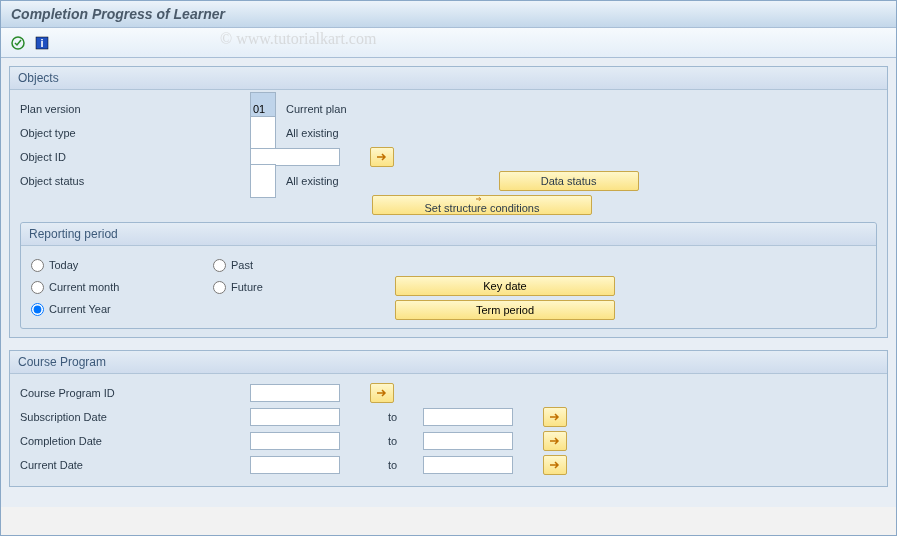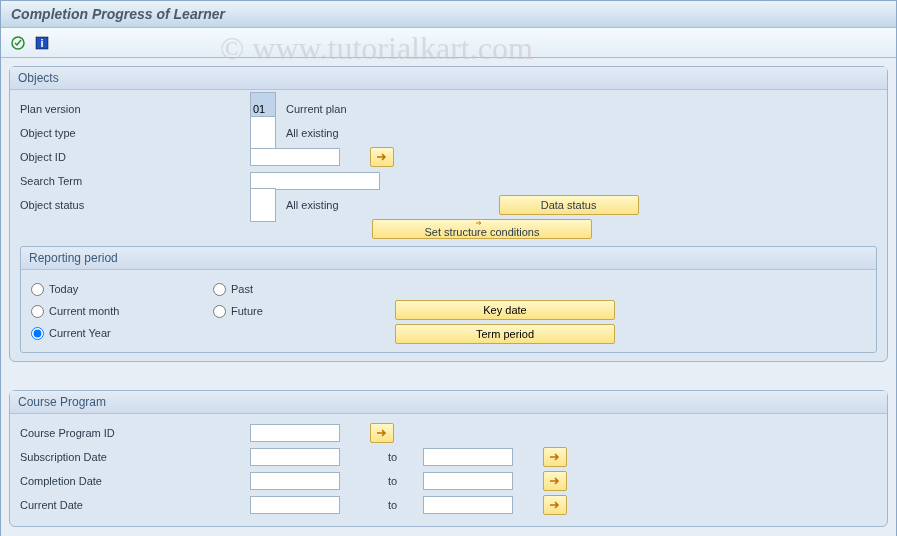--- a/index.html
+++ b/index.html
@@ -31,7 +31,7 @@
     .radio-item input { margin-right: 5px; width: 13px; height: 13px; }
     .btn-col { display: flex; flex-direction: column; gap: 4px; padding-top: 22px; }
     .to-label { margin-left: 48px; margin-right: 15px; font-size: 11px; width:20px;}
-    .watermark { position: absolute; top: 30px; left: 220px; font-size: 32px; color: rgba(200,200,200,0.6); font-family: 'Times New Roman', serif; pointer-events: none; z-index: 100; }
+    .watermark { position: absolute; top: 30px; left: 220px; font-size: 16px; color: rgba(200,200,200,0.6); font-family: 'Times New Roman', serif; pointer-events: none; z-index: 100; }
   </style>
 </head>
 <body>

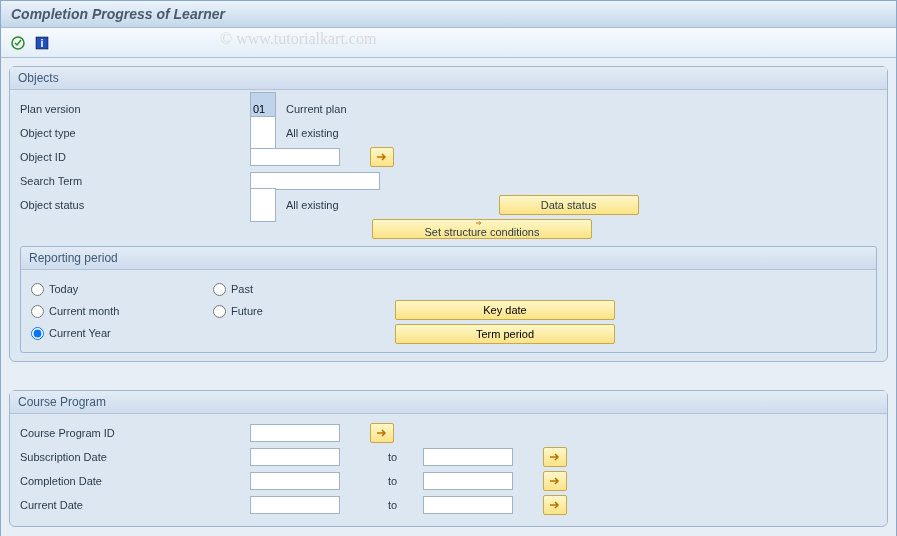--- a/index.html
+++ b/index.html
@@ -10,7 +10,7 @@
     .toolbar { background: linear-gradient(to bottom, #f6fafd 0%, #e4eef8 100%); border-bottom: 1px solid #a8bed6; padding: 4px 8px; display: flex; gap: 6px; align-items: center; height: 30px; }
     .toolbar-icon { width: 18px; height: 18px; display: flex; align-items: center; justify-content: center; cursor: pointer; }
     .content { padding: 8px; background: #e8eef5; }
-    .panel { background: #dde7f1; border: 1px solid #9fb8d0; border-radius: 6px; margin-bottom: 28px; padding: 0; }
+    .panel { background: #dde7f1; border: 1px solid #9fb8d0; border-radius: 0; margin-bottom: 12px; padding: 0; }
     .panel-title { font-size: 12px; color: #3d5a7a; padding: 4px 8px; background: linear-gradient(to bottom, #e3ecf5, #cfdced); border-bottom: 1px solid #b0c4d8; border-radius: 3px 3px 0 0; }
     .panel-body { padding: 8px 10px; }
     .row { display: flex; align-items: center; margin-bottom: 2px; height: 22px; font-size: 11px; color: #2a3a4a; }

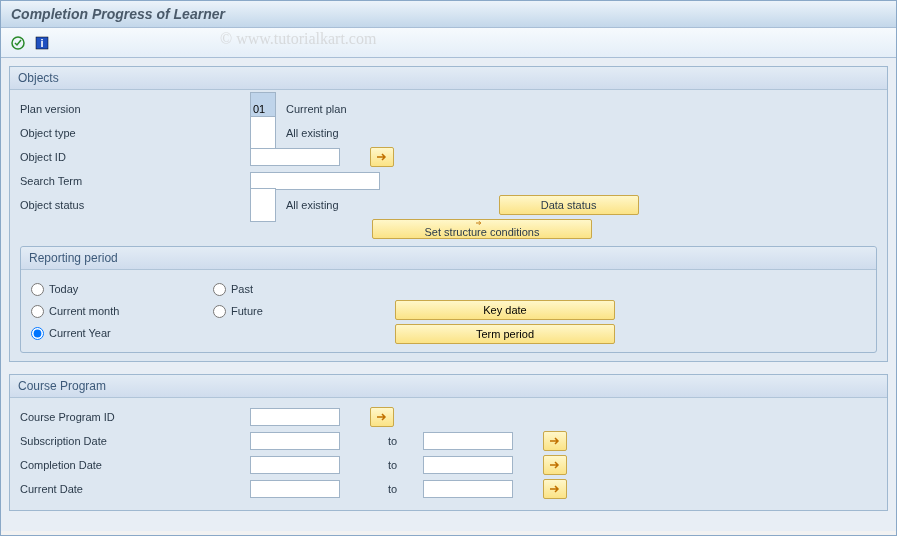--- a/index.html
+++ b/index.html
@@ -78,10 +78,6 @@
                 <path d="M1 5 L8 5 M6 2 L9 5 L6 8" stroke="#c07000" stroke-width="1.5" fill="none"></path>
               </svg>
           </span>
-        </div>
-        <div class="row">
-          <span class="label">Search Term</span>
-          <input class="input-wide" style="">
         </div>
         <div class="row" style="position:relative;">
           <span class="label">Object status</span>

